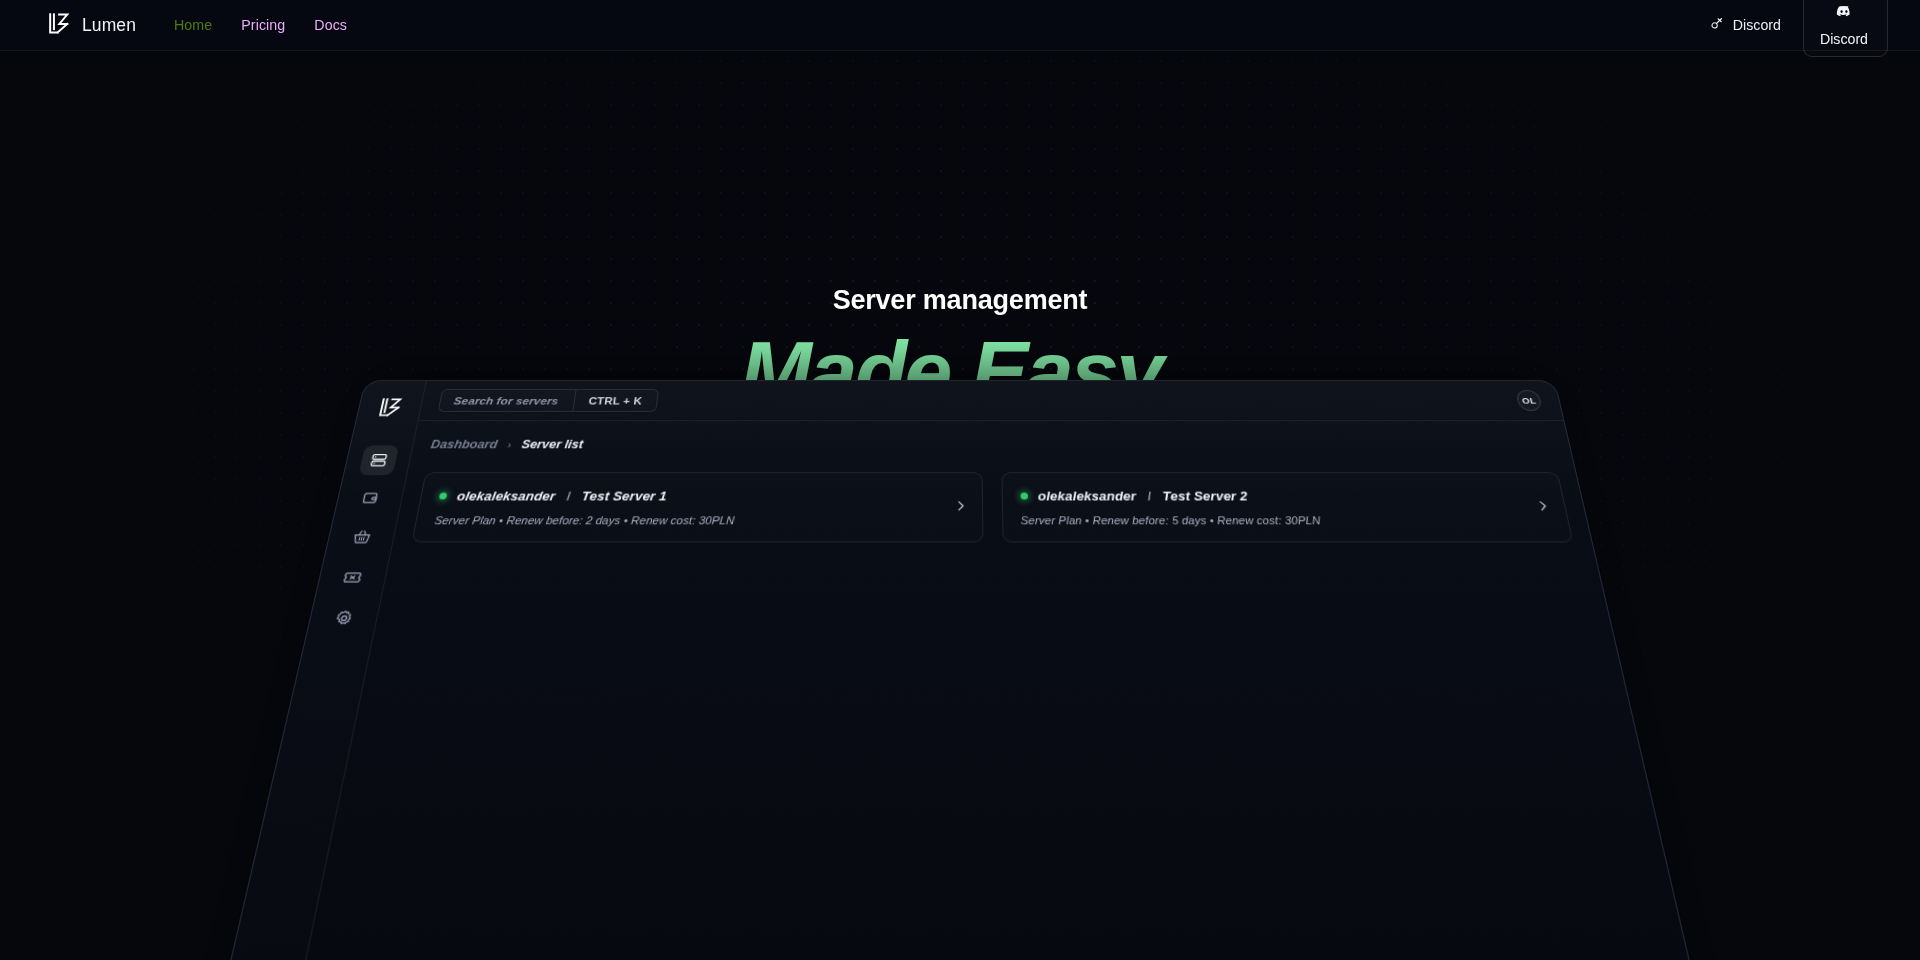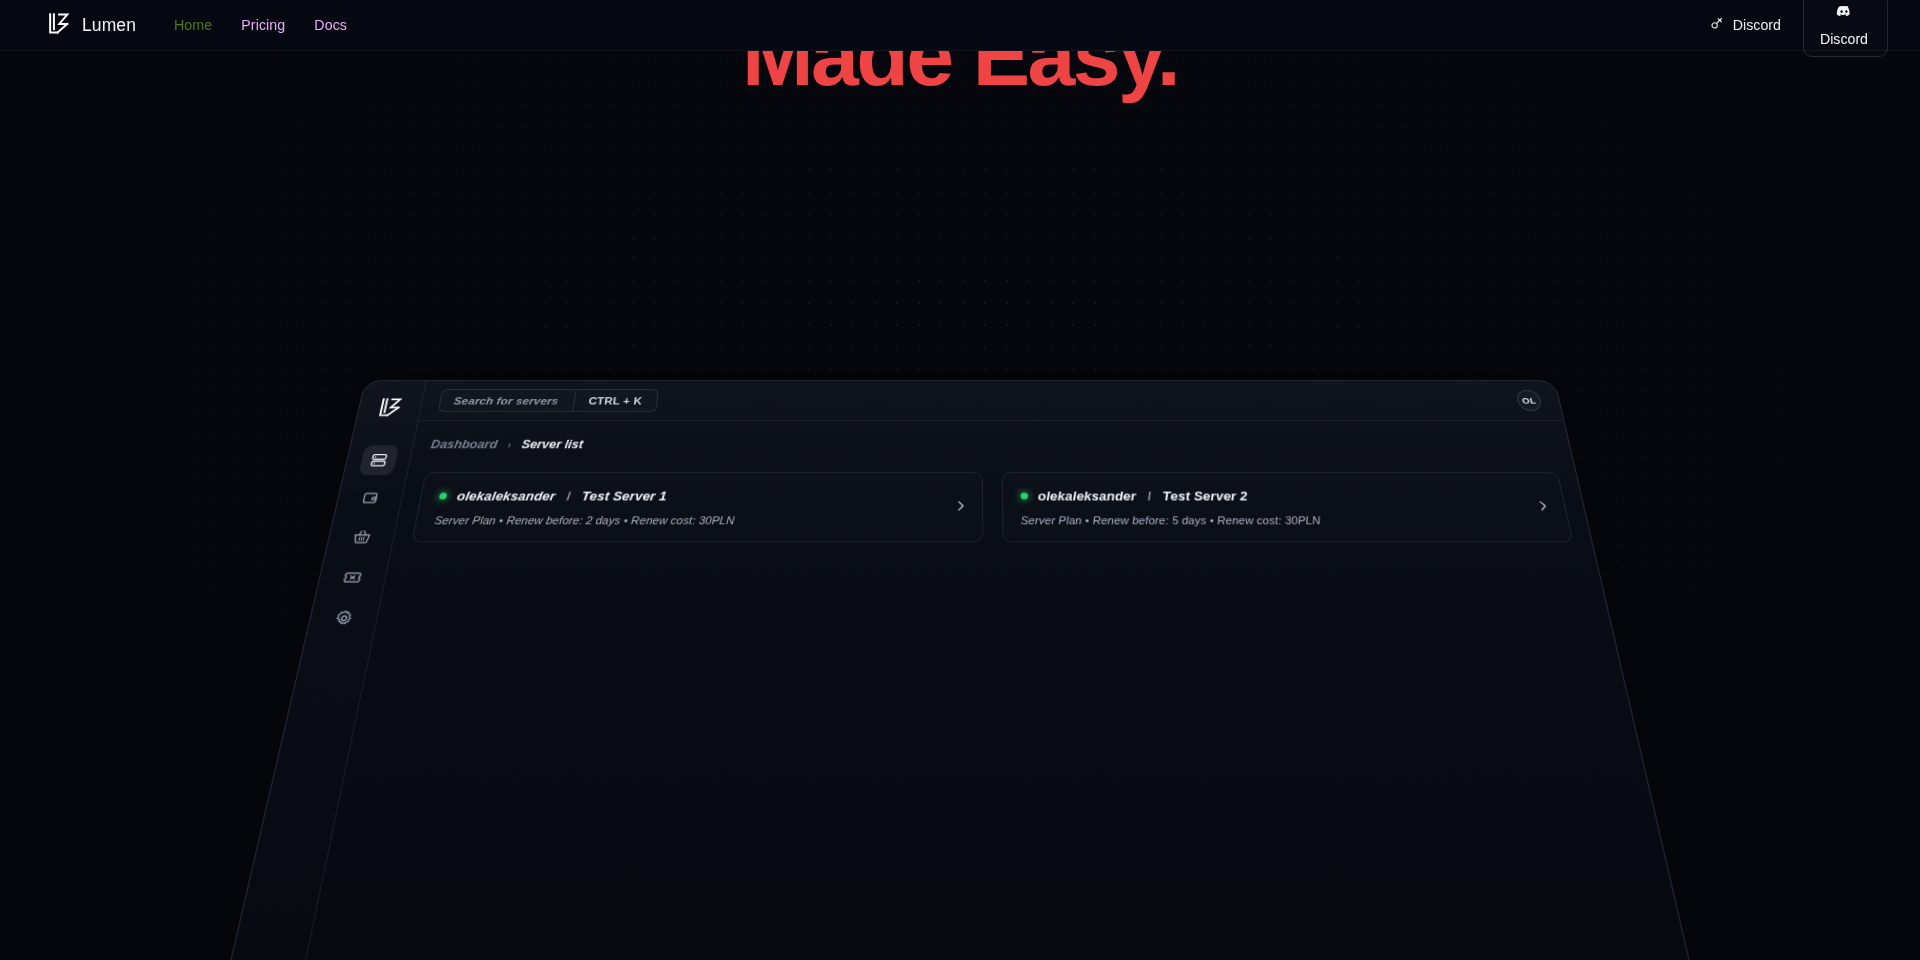--- a/index.html
+++ b/index.html
@@ -236,6 +236,7 @@
   </div>
 
   <div class="hero">
+    <div class="hero-kicker">Server management</div>
     <div class="hero-title">Made Easy.</div>
   </div>
 

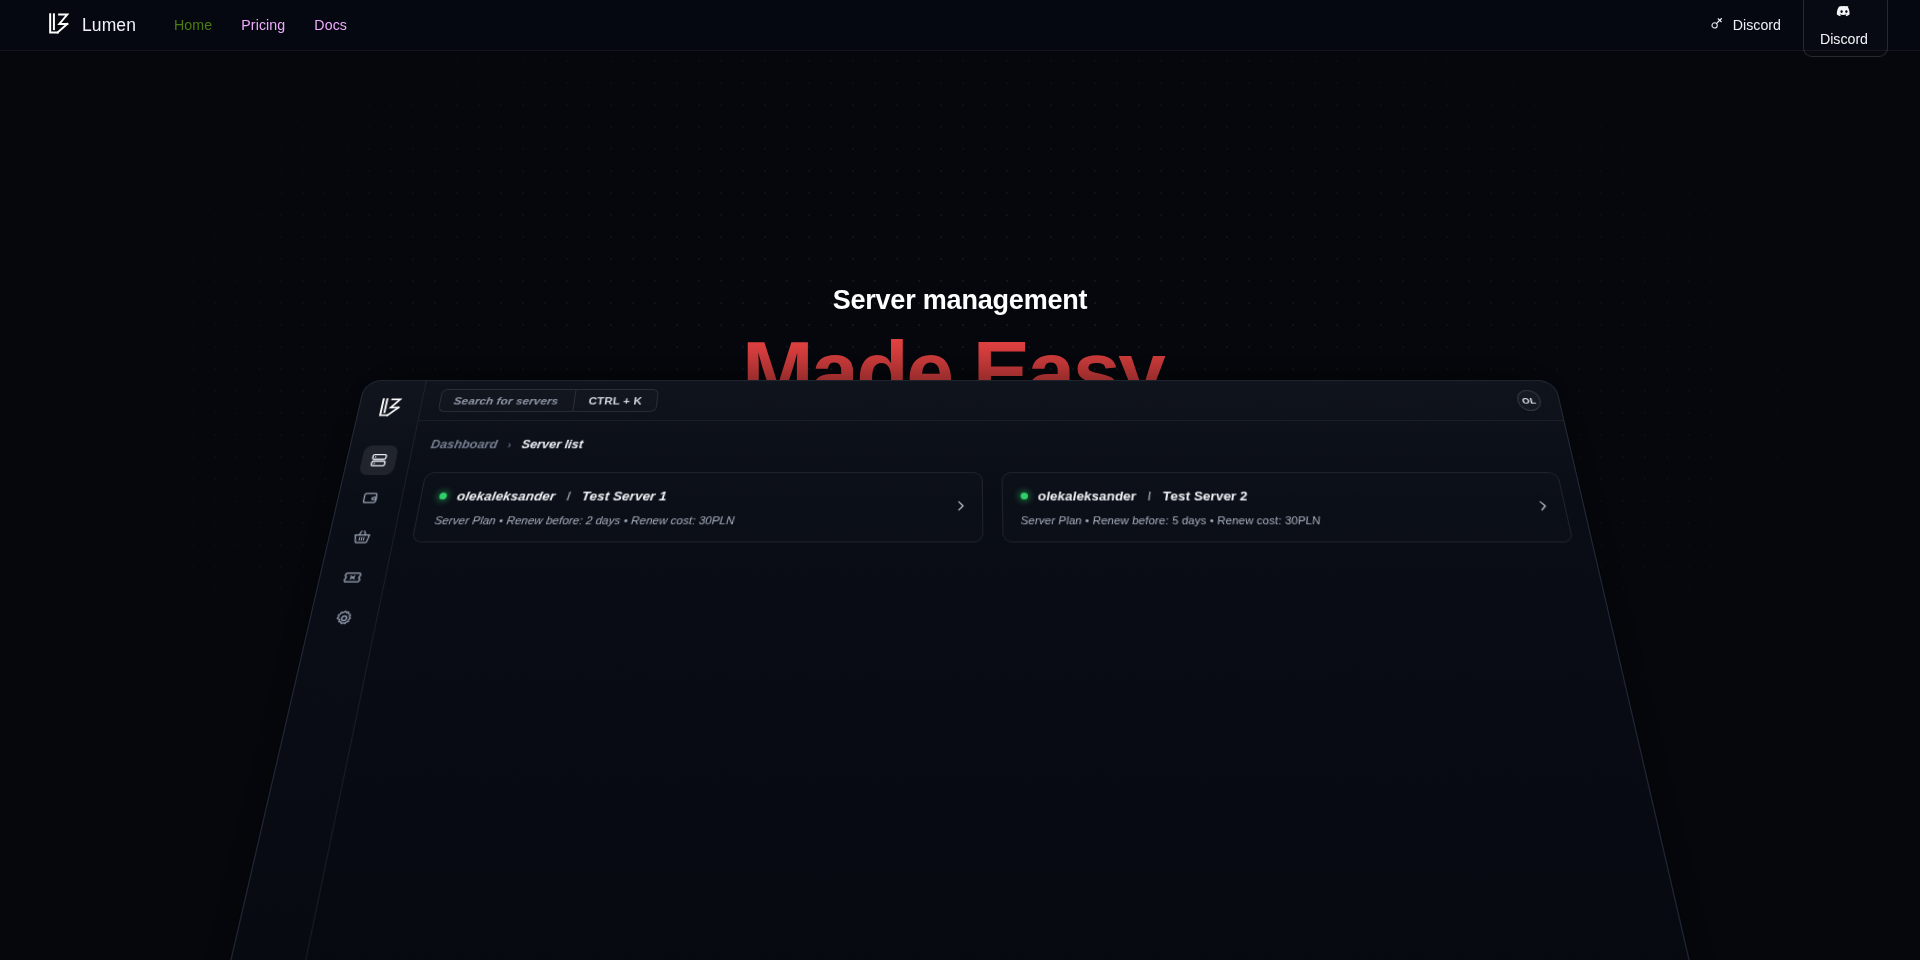--- a/index.html
+++ b/index.html
@@ -60,8 +60,8 @@
     margin-top:285px; font-size:27px; font-weight:700; color:#ffffff; letter-spacing:-.2px;
   }
   .hero-title {
-    margin-top:13px; font-size:86px; font-weight:700; color:#ef4444;
-    letter-spacing:-2.6px; line-height:.99;
+    margin-top:13px; font-size:86px; font-weight:700; color:#86efac;
+    letter-spacing:-2.6px; line-height:.99;font-style:italic;
   }
 
   

